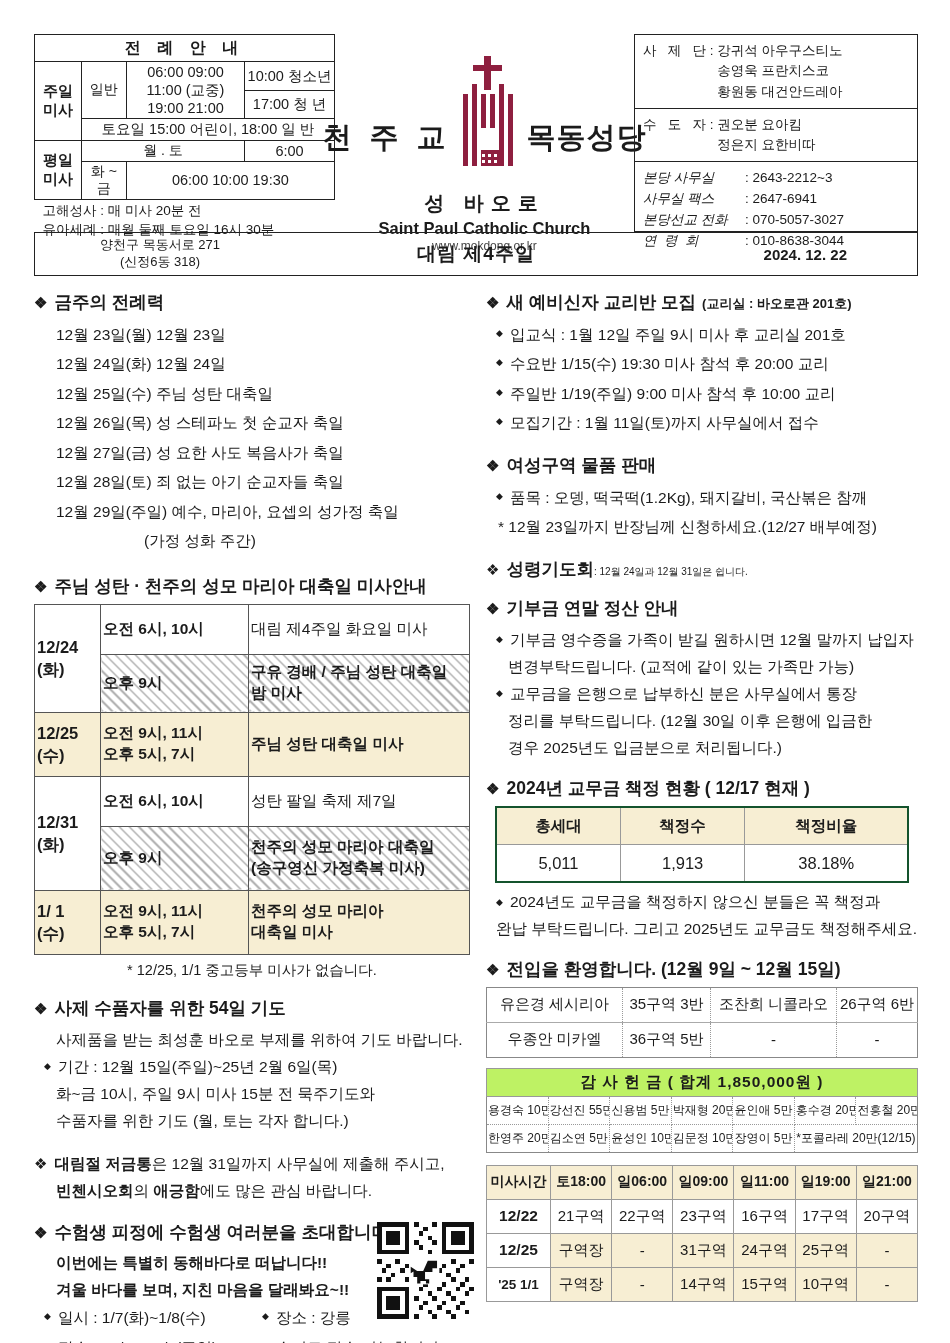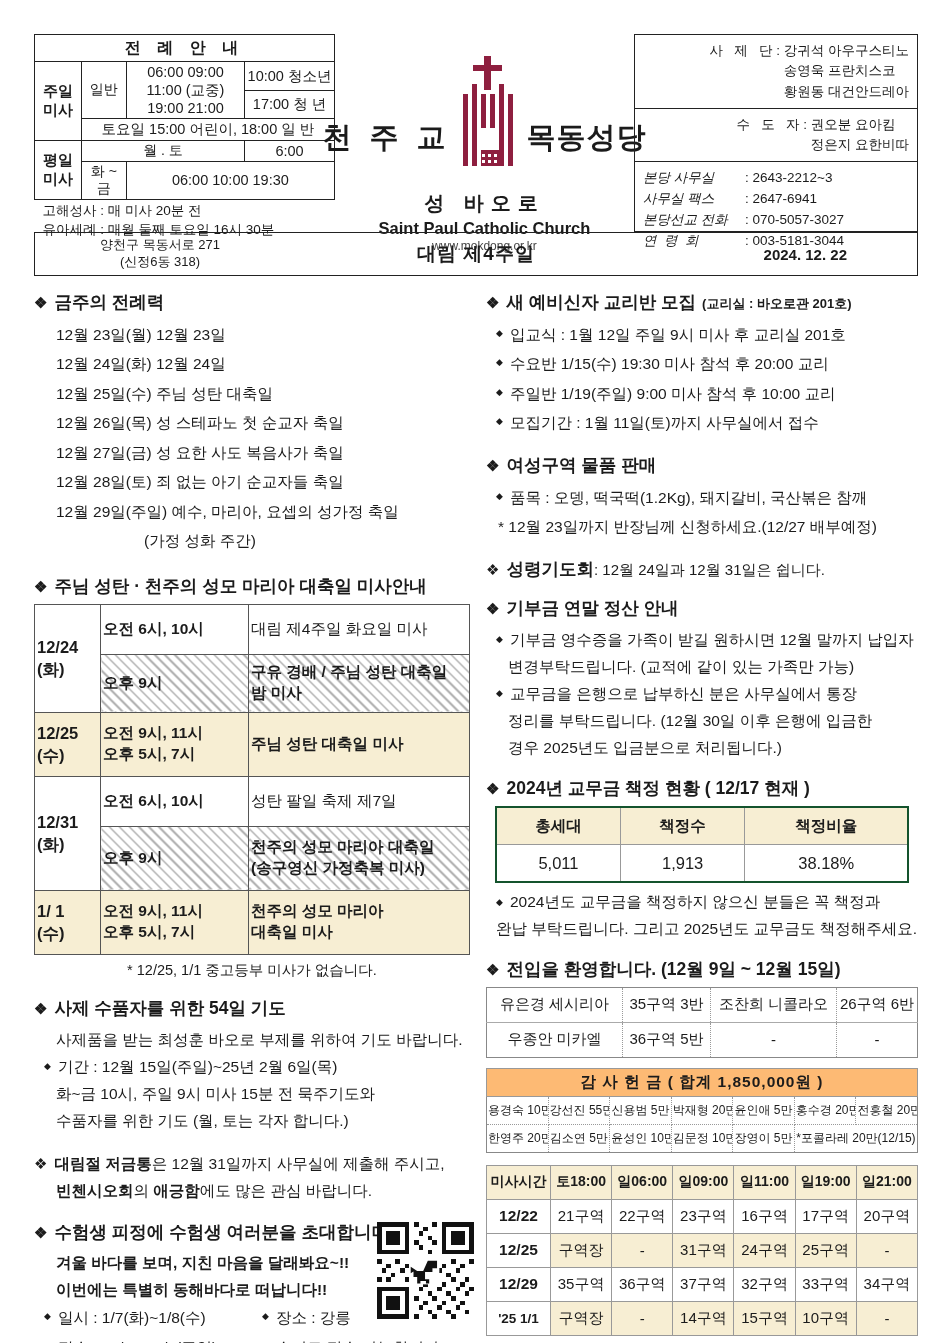--- a/index.html
+++ b/index.html
@@ -23,7 +23,7 @@
   .contact-box{width:284px;border:1.5px solid #222;display:flex;flex-direction:column;font-size:13.5px;}
   .contact-sec{padding:6px 8px;line-height:1.5;}
   .contact-sec + .contact-sec{border-top:1.5px solid #222;}
-  .c-row{display:flex;justify-content:flex-end;}
+  .c-row{display:flex;}
   .c-lab{white-space:pre;font-size:13.5px;}
   .office-row{display:flex;line-height:1.55;}
   .office-row .ol{width:102px;white-space:pre;font-style:italic;}

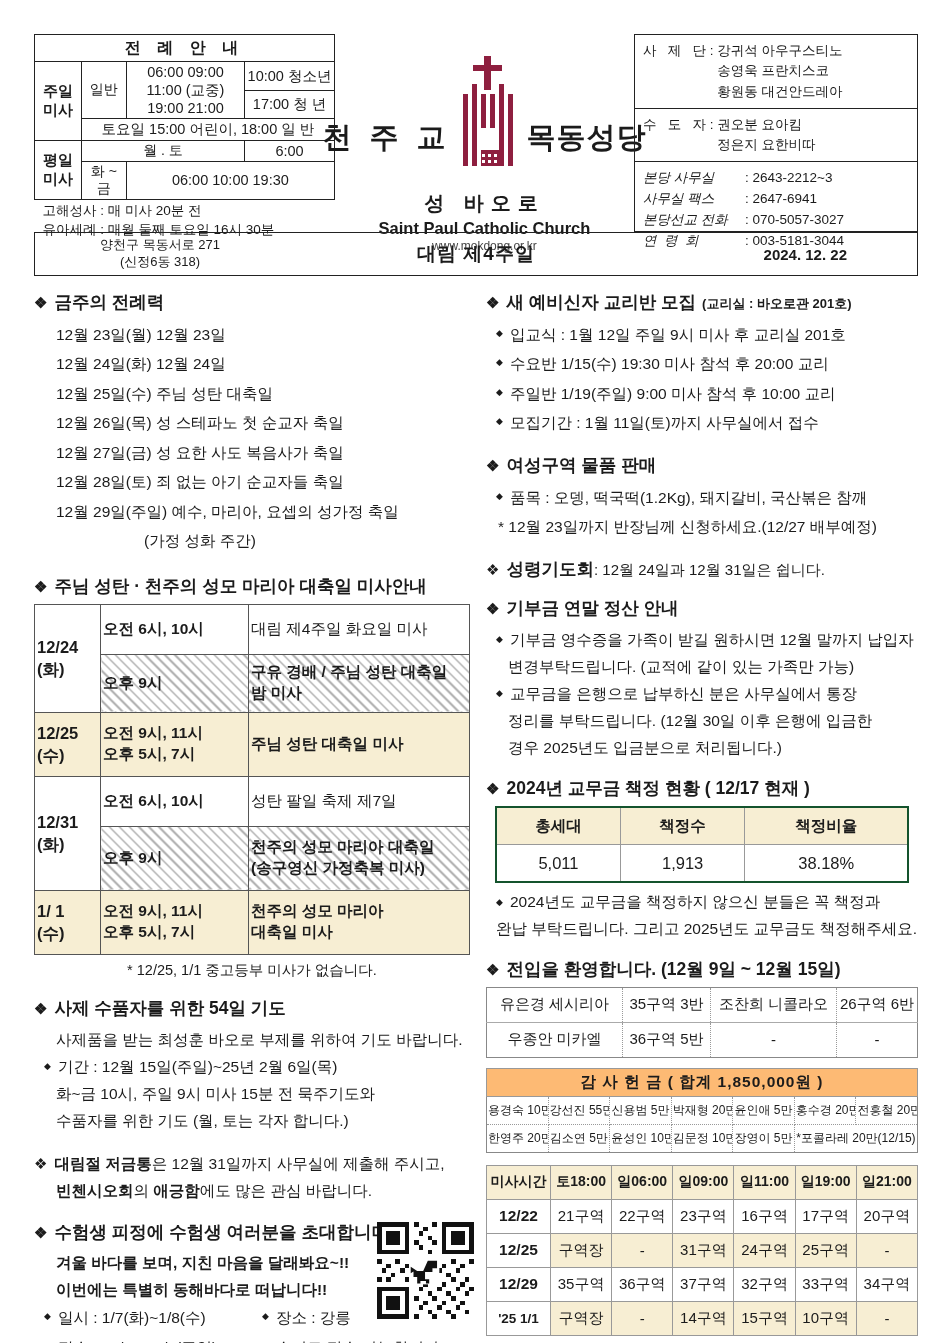--- a/index.html
+++ b/index.html
@@ -287,7 +287,7 @@
           </div>
         <div class="office-row">
             <span class="ol">연  령  회</span>
-            <span>: 003-5181-3044</span>
+            <span>: 010-8638-3044</span>
           </div>
       </div>
     </div>

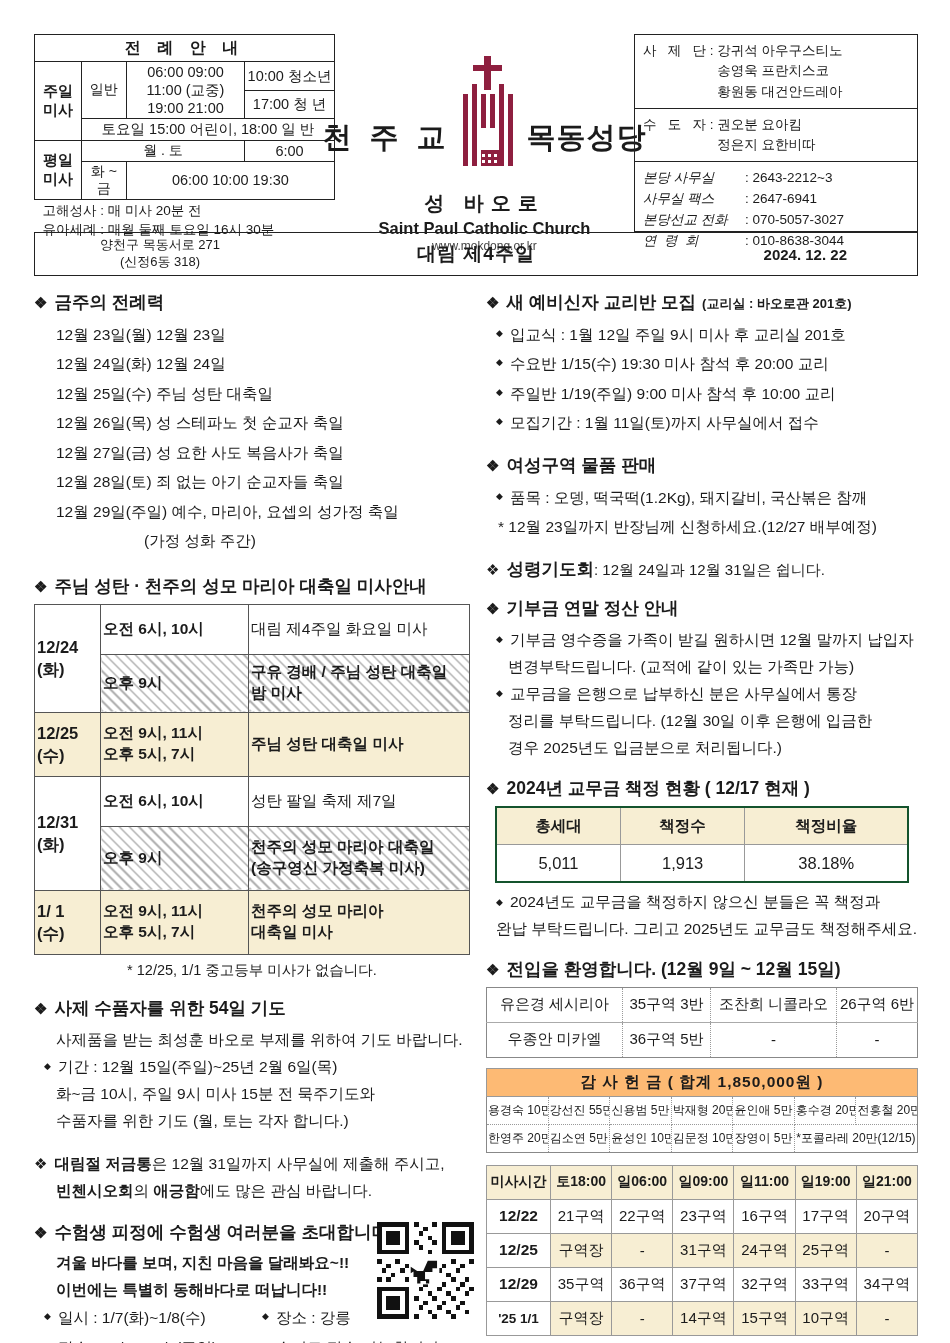--- a/index.html
+++ b/index.html
@@ -476,7 +476,7 @@
       <div class="sec-h" style="margin-top:15px;font-weight:normal">
         <span class="di">❖</span>
         <b class="inb">성령기도회</b>
-          <span style="font-size:15px"> : 12월 24일과 12월 31일은 쉽니다.</span>
+          <span style="font-size:10px"> : 12월 24일과 12월 31일은 쉽니다.</span>
       </div>
 
       <div class="sec-h" style="margin-top:15px">

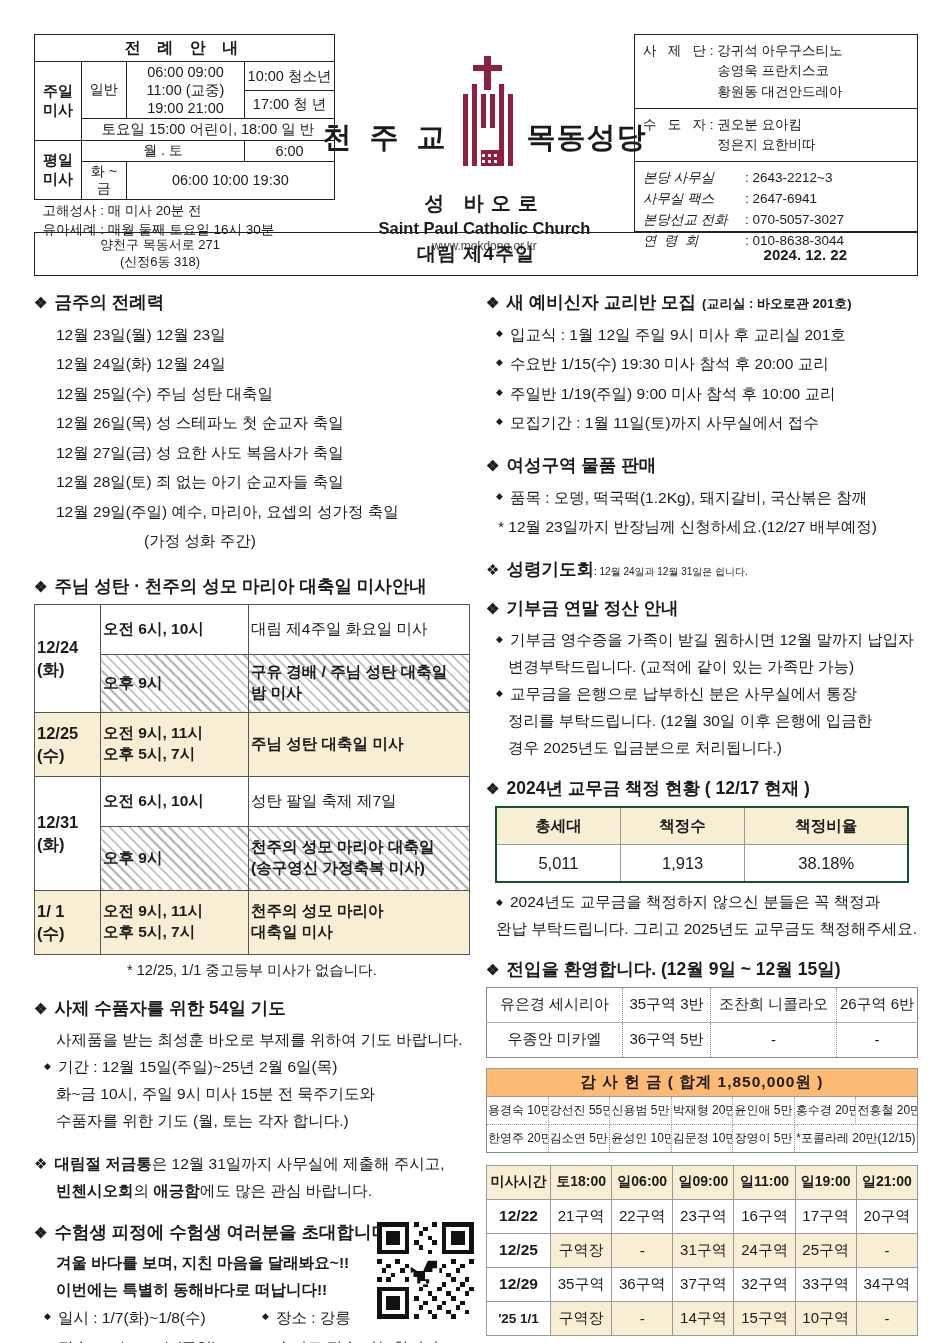--- a/index.html
+++ b/index.html
@@ -71,7 +71,7 @@
   table.welcome td:first-child{border-left:none;}
   table.thanks{border-collapse:collapse;width:100%;margin-top:10px;border:1.6px solid #888;table-layout:fixed;}
   table.thanks td{border:1.2px dotted #999;text-align:center;font-size:12px;height:25px;white-space:nowrap;overflow:hidden;}
-  table.thanks td.t-title{background:#fdba74;font-size:15.5px;font-weight:bold;border:1.2px solid #999;letter-spacing:1px;}
+  table.thanks td.t-title{background:#bef264;font-size:15.5px;font-weight:bold;border:1.2px solid #999;letter-spacing:1px;}
   table.zones{border-collapse:collapse;width:100%;margin-top:12px;border:1.6px solid #777;table-layout:fixed;}
   table.zones td{border:1.3px solid #999;text-align:center;font-size:15px;height:31px;}
   table.zones tr.zh td{background:#f7eed3;font-weight:bold;font-size:14px;}

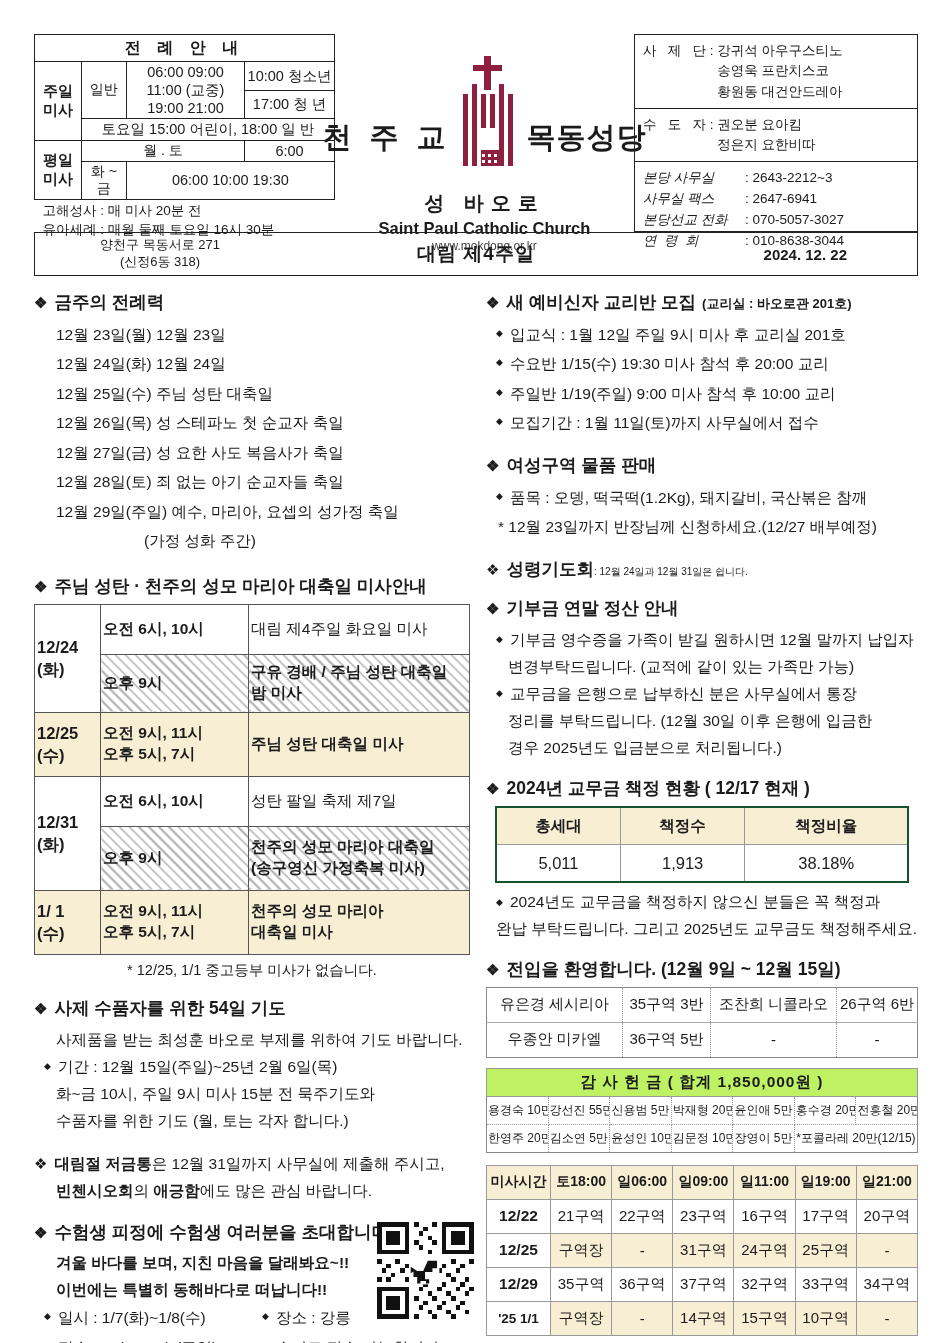--- a/index.html
+++ b/index.html
@@ -408,8 +408,8 @@
           <span class="di">❖</span>
           <span>수험생 피정에 수험생 여러분을 초대합니다.</span>
         </div>
+        <div class="bodyln" style="font-weight:bold;line-height:1.7">이번에는 특별히 동해바다로 떠납니다!!</div>
         <div class="bodyln" style="font-weight:bold;line-height:1.7">겨울 바다를 보며, 지친 마음을 달래봐요~!!</div>
-        <div class="bodyln" style="font-weight:bold;line-height:1.7">이번에는 특별히 동해바다로 떠납니다!!</div>
         <svg class="qr-abs" viewBox="0 0 21 21">
           <use href="#qr"></use>
           <rect x="7.5" y="7.5" width="6" height="6" fill="#fff"></rect>

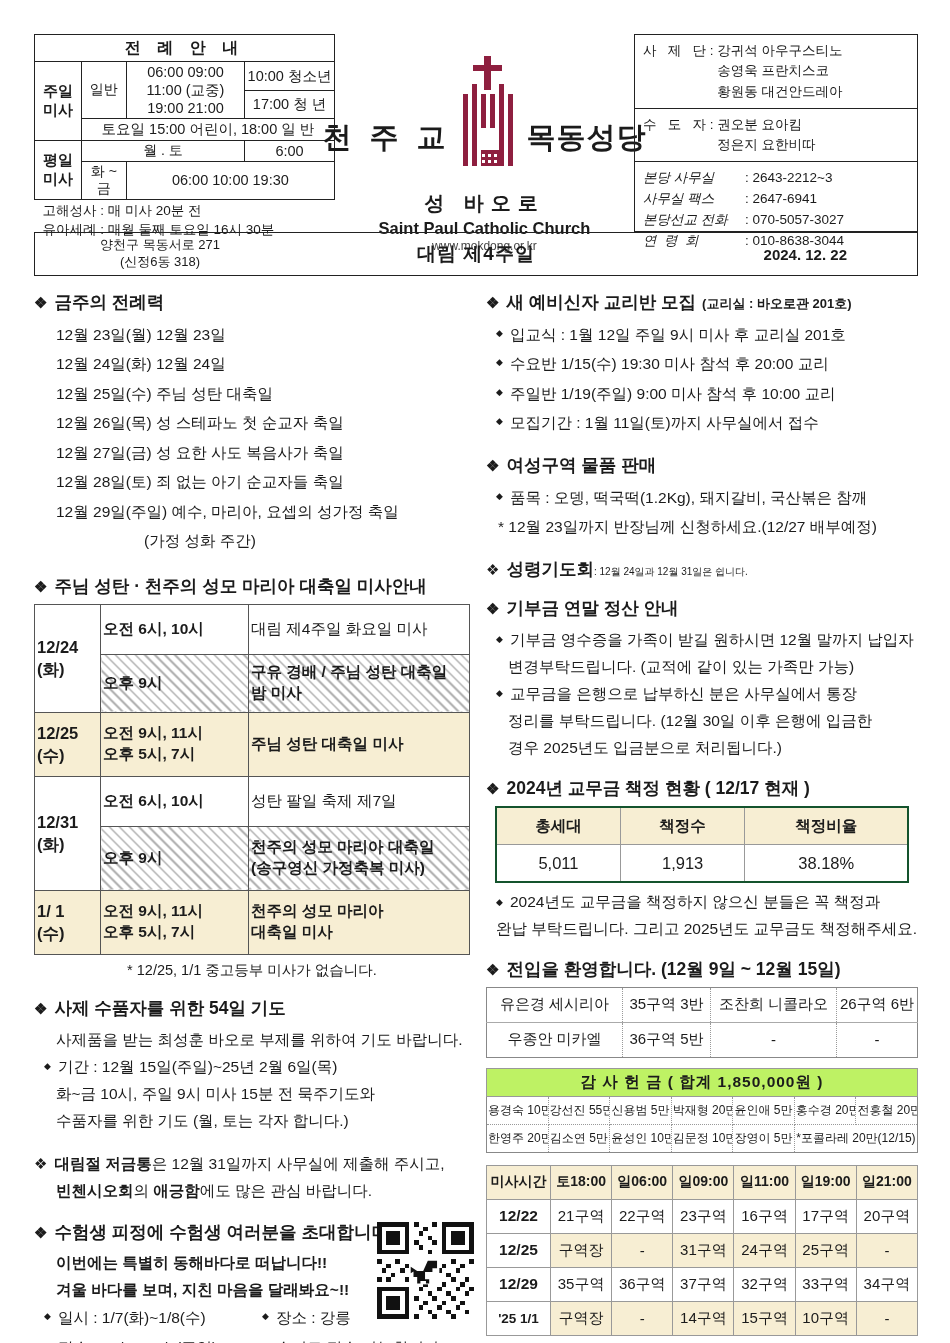--- a/index.html
+++ b/index.html
@@ -609,15 +609,6 @@
           <td>25구역</td>
           <td>-</td>
         </tr>
-        <tr>
-          <td class="zd">12/29</td>
-          <td>35구역</td>
-          <td>36구역</td>
-          <td>37구역</td>
-          <td>32구역</td>
-          <td>33구역</td>
-          <td>34구역</td>
-        </tr>
         <tr class="alt">
           <td class="zd" style="font-size:13.5px">'25 1/1</td>
           <td>구역장</td>

